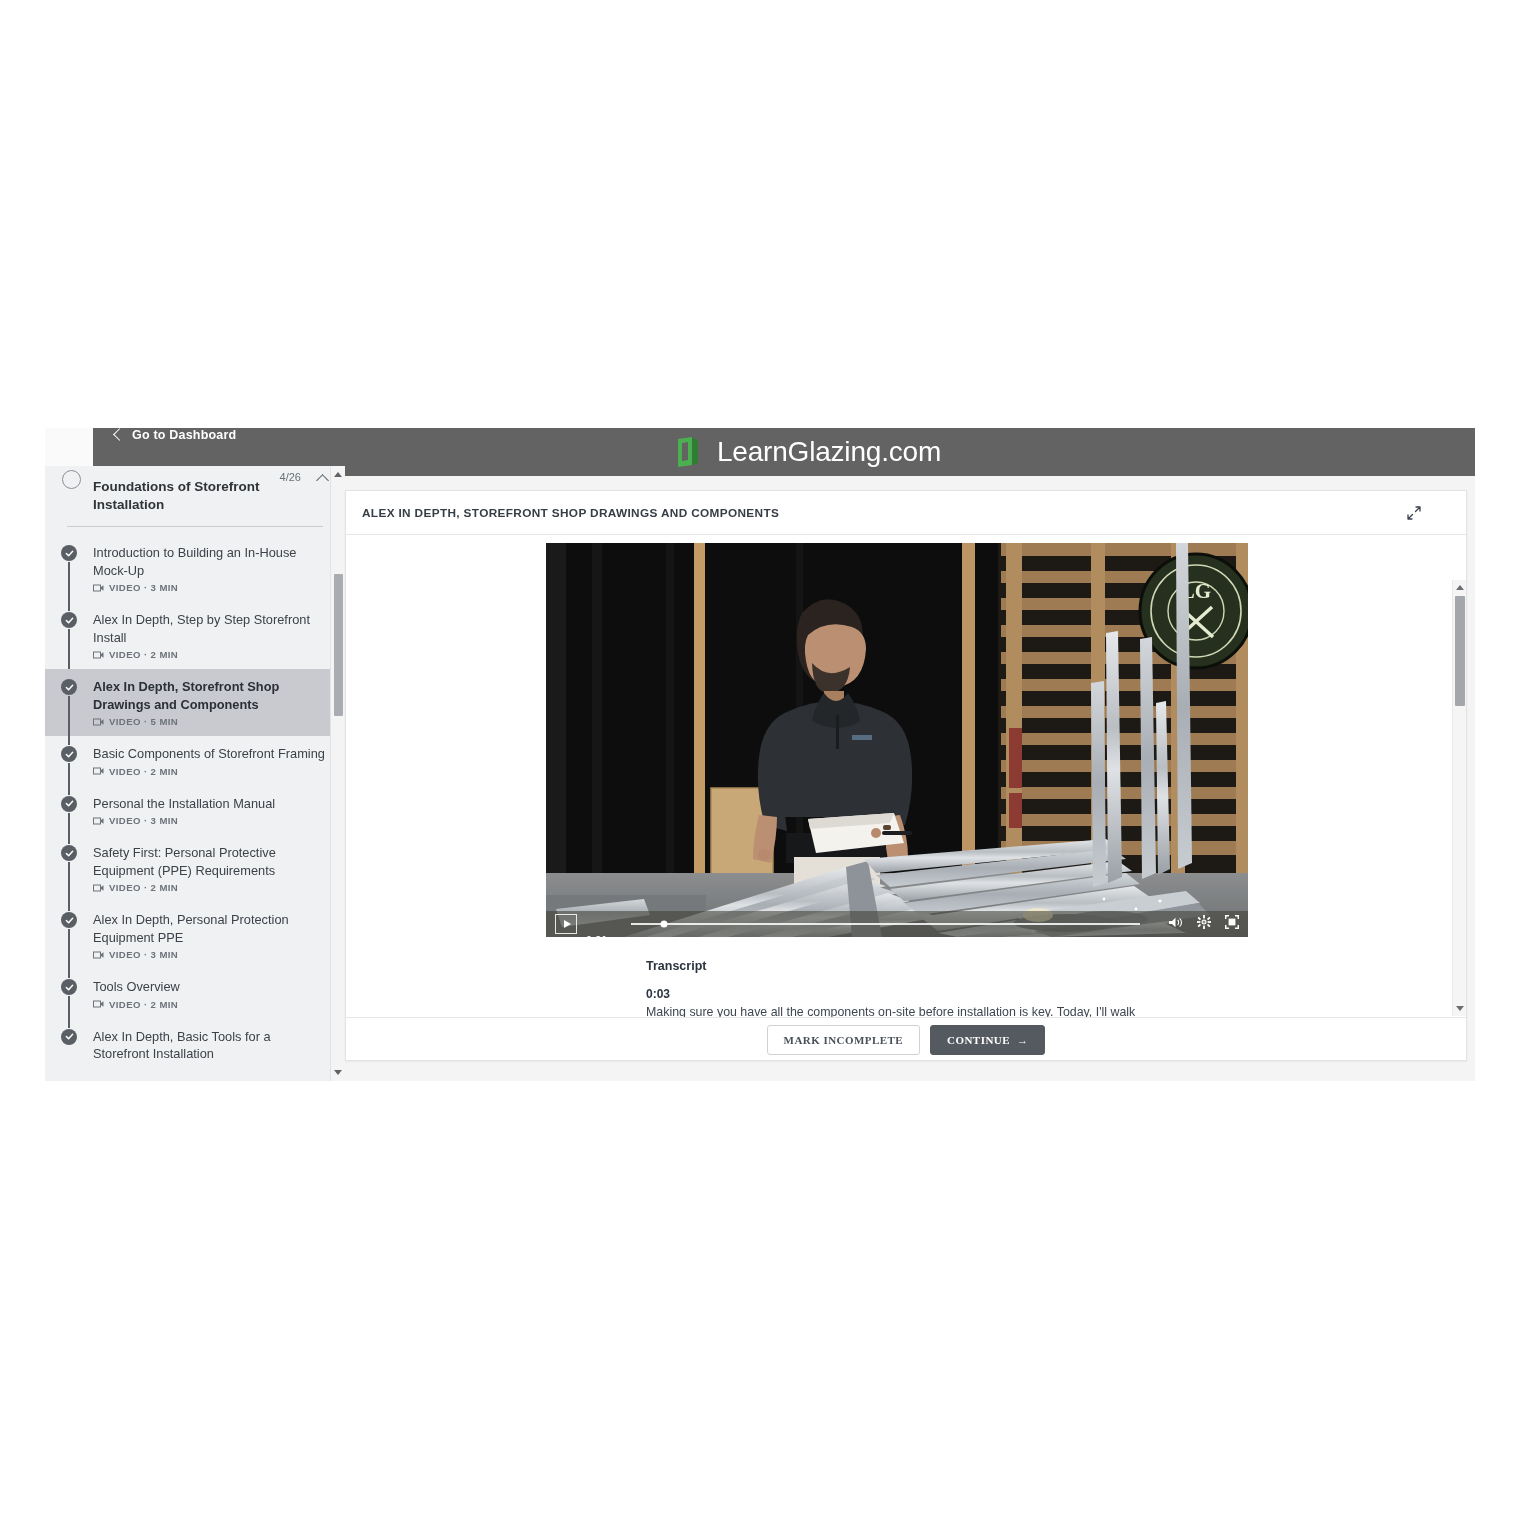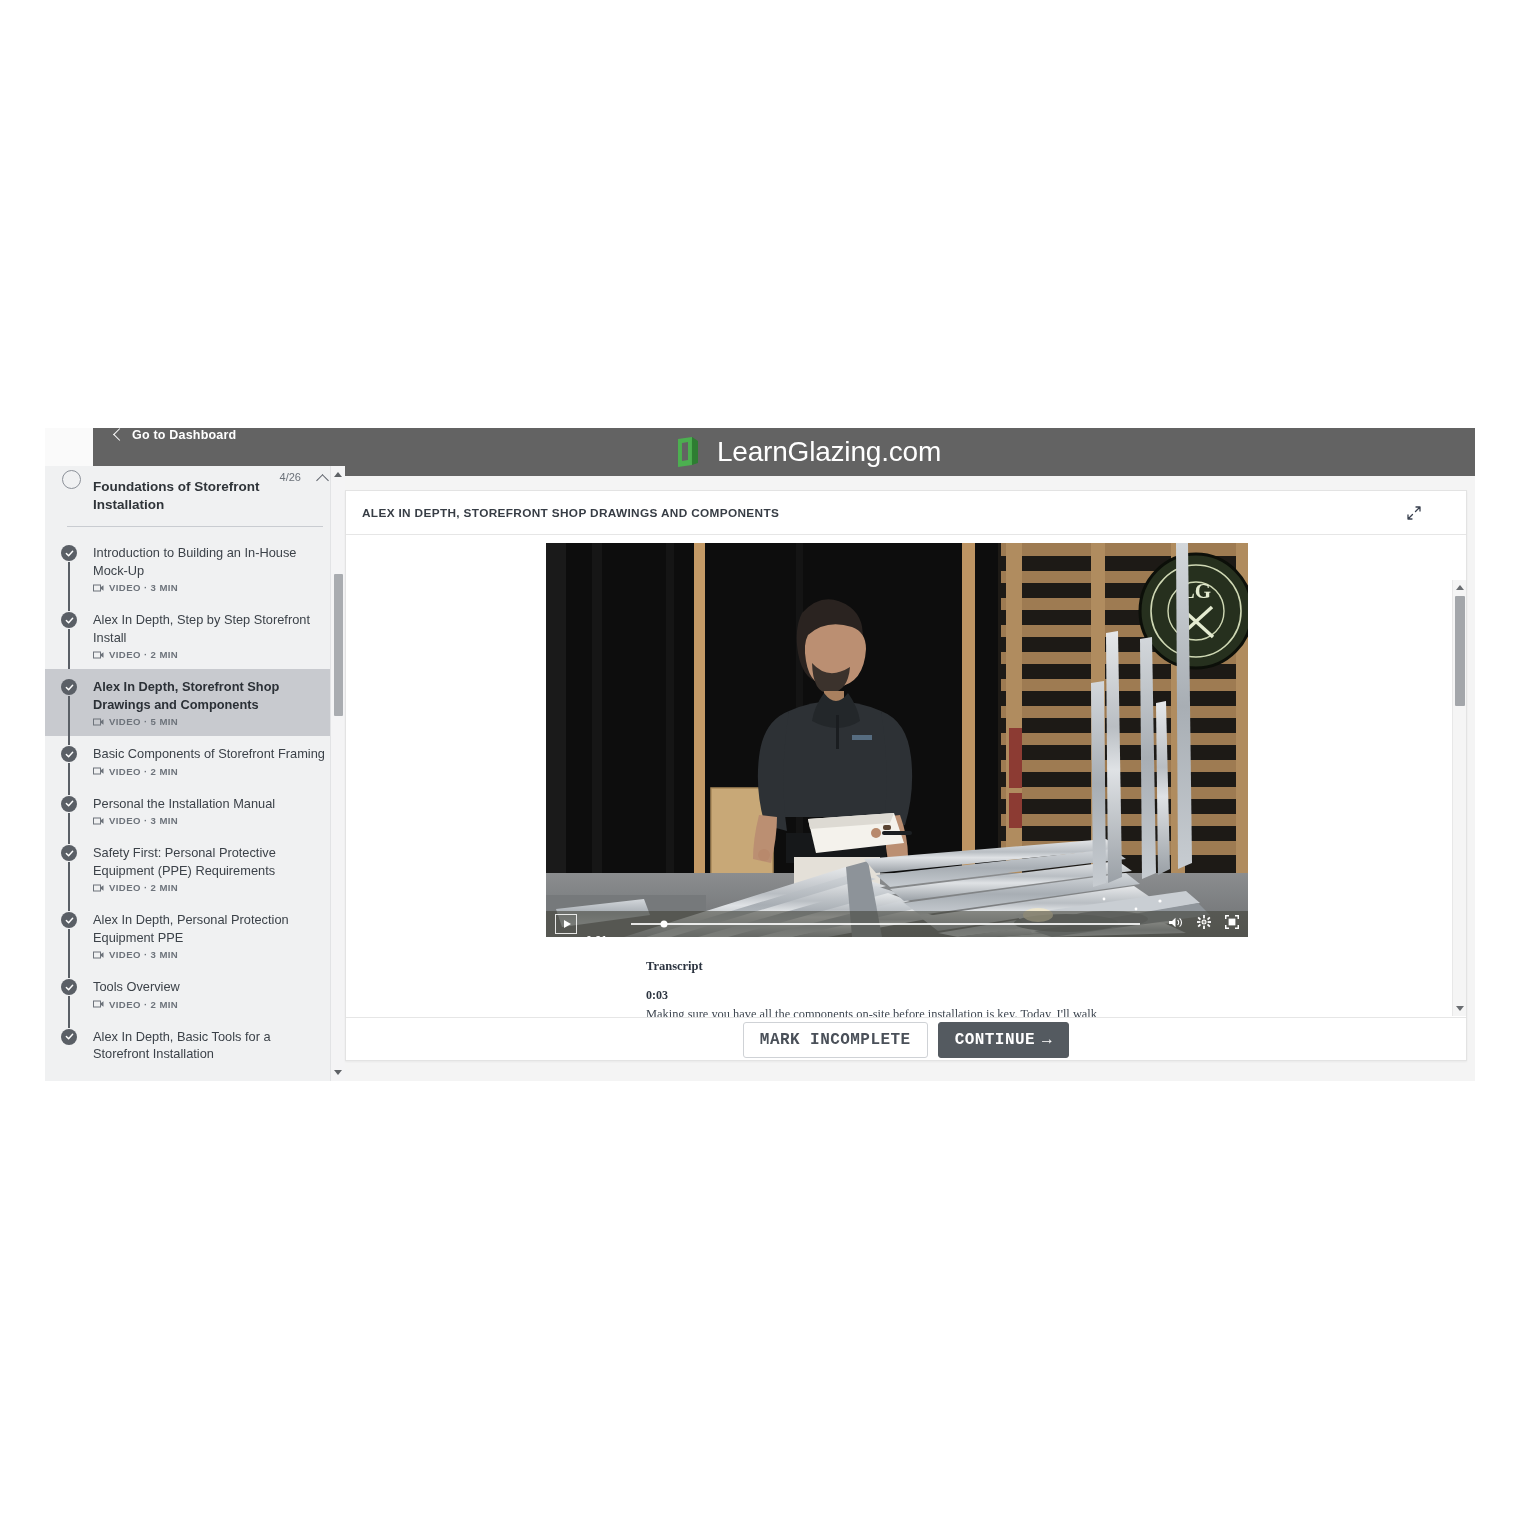--- a/index.html
+++ b/index.html
@@ -205,7 +205,7 @@
 
   
   .transcript {
-    position: absolute; left: 300px; top: 424px; width: 620px; font-family: Liberation Serif, serif;
+    position: absolute; left: 300px; top: 424px; width: 620px;
   }
   .transcript .t-head {
     font-size: 12.5px; font-weight: 700; color: #2c3440; margin-bottom: 14px;

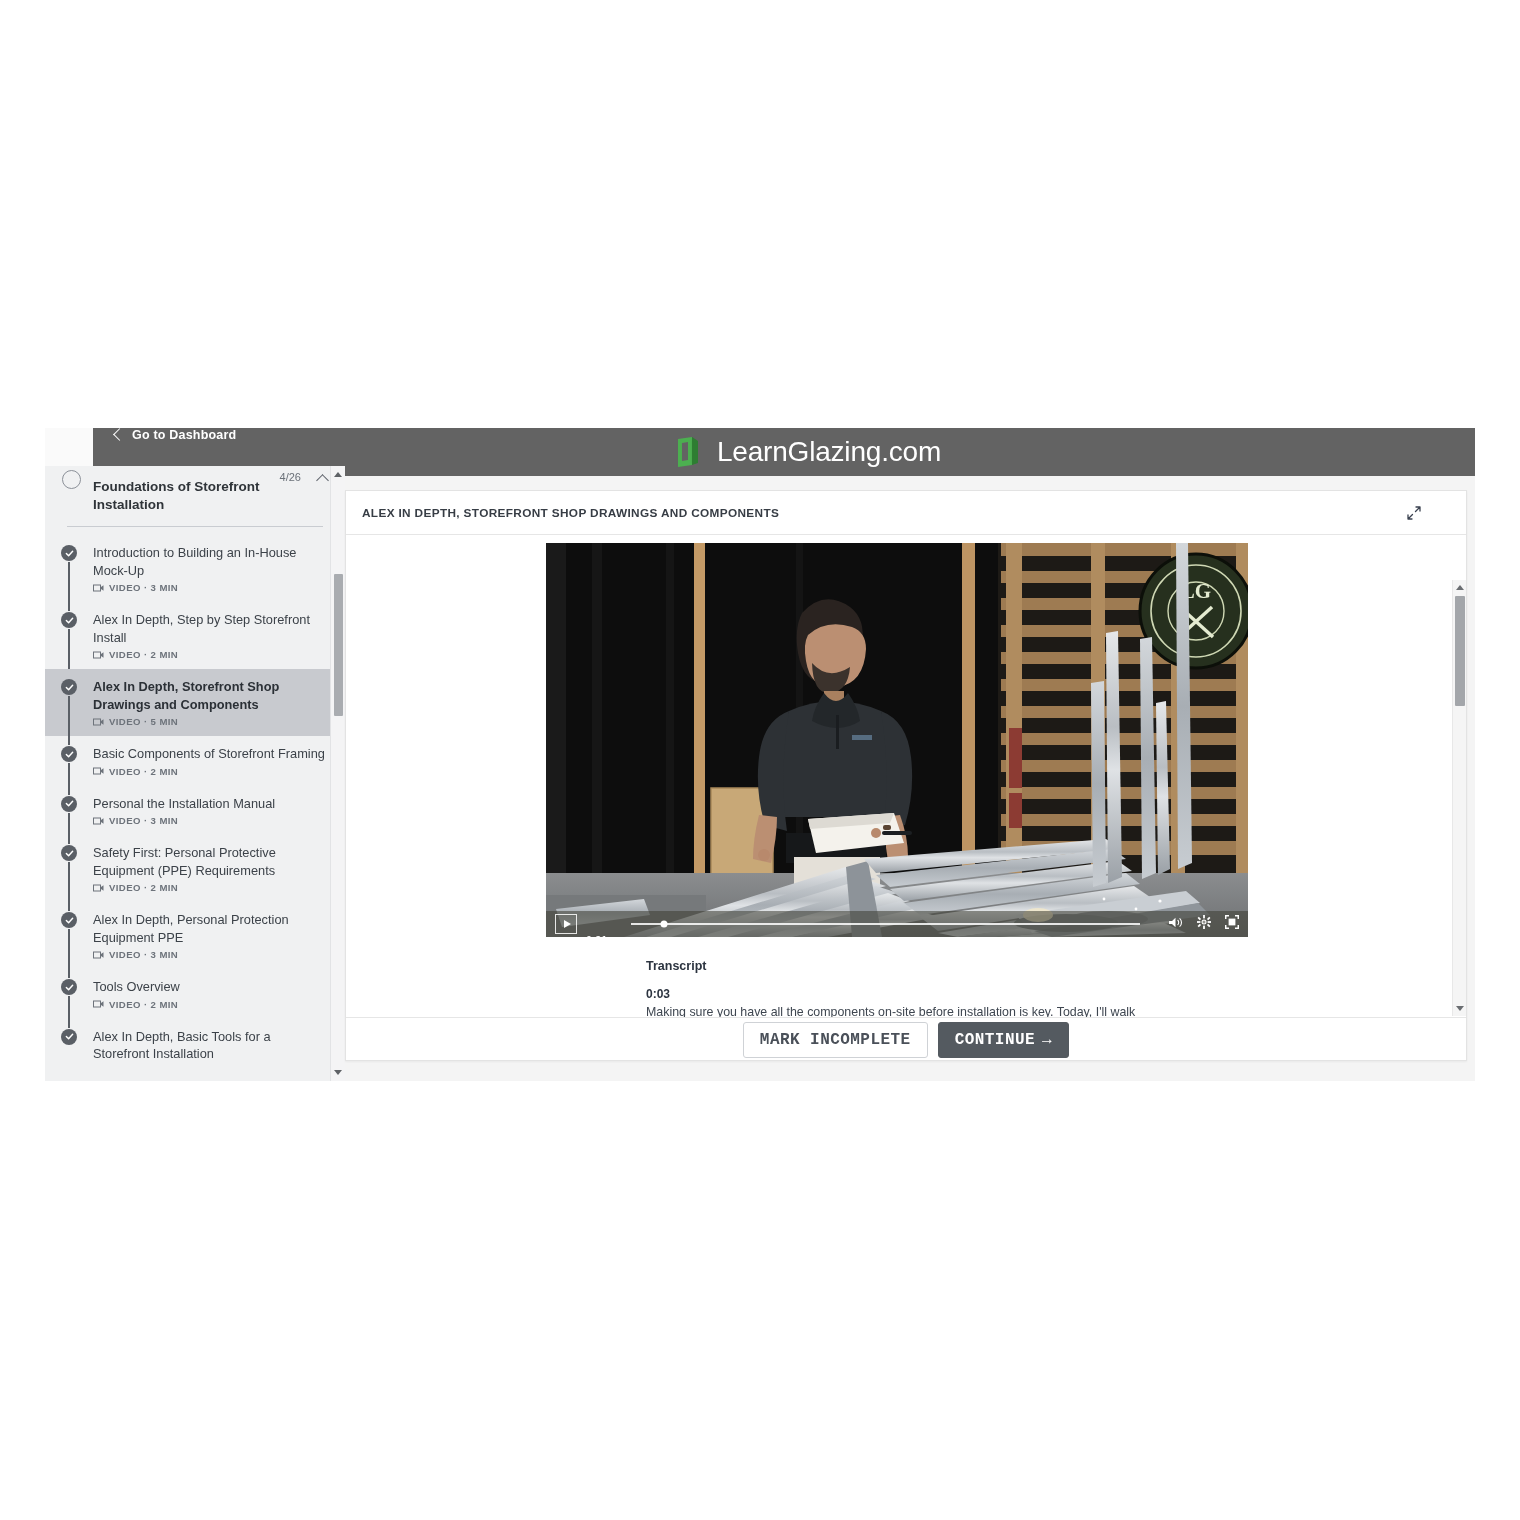--- a/index.html
+++ b/index.html
@@ -241,8 +241,8 @@
     display: flex; align-items: center; justify-content: center; gap: 10px;
   }
   .btn {
-    font-family: Liberation Mono, monospace;
-    font-size: 16px; font-weight: 700; letter-spacing: .45px;
+    font-family: Liberation Serif, serif;
+    font-size: 11px; font-weight: 700; letter-spacing: .45px;
     padding: 8px 16px; cursor: pointer; border-radius: 3px;
   }
   .btn-mark {

